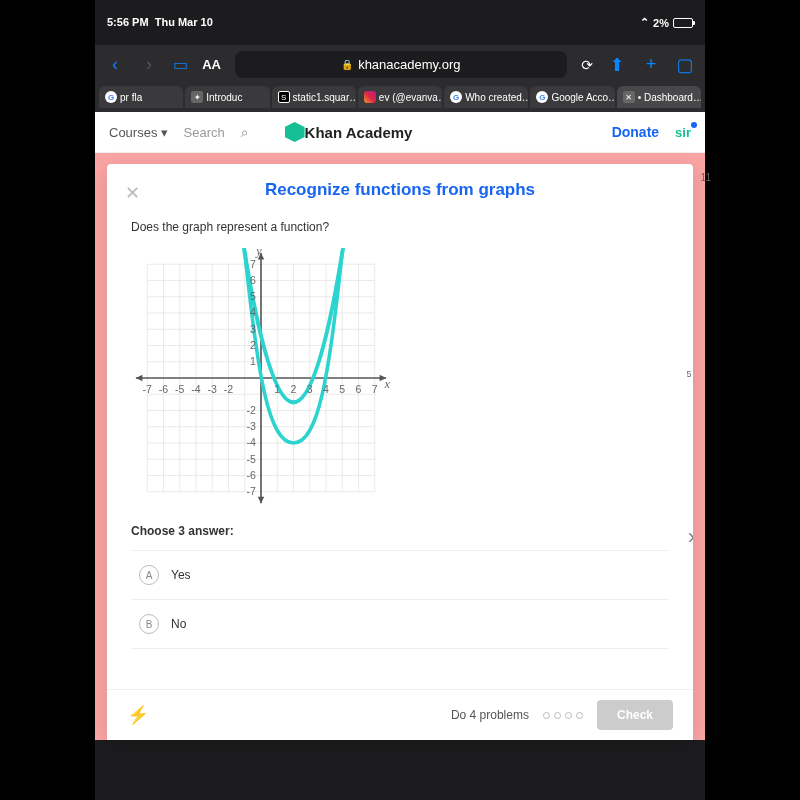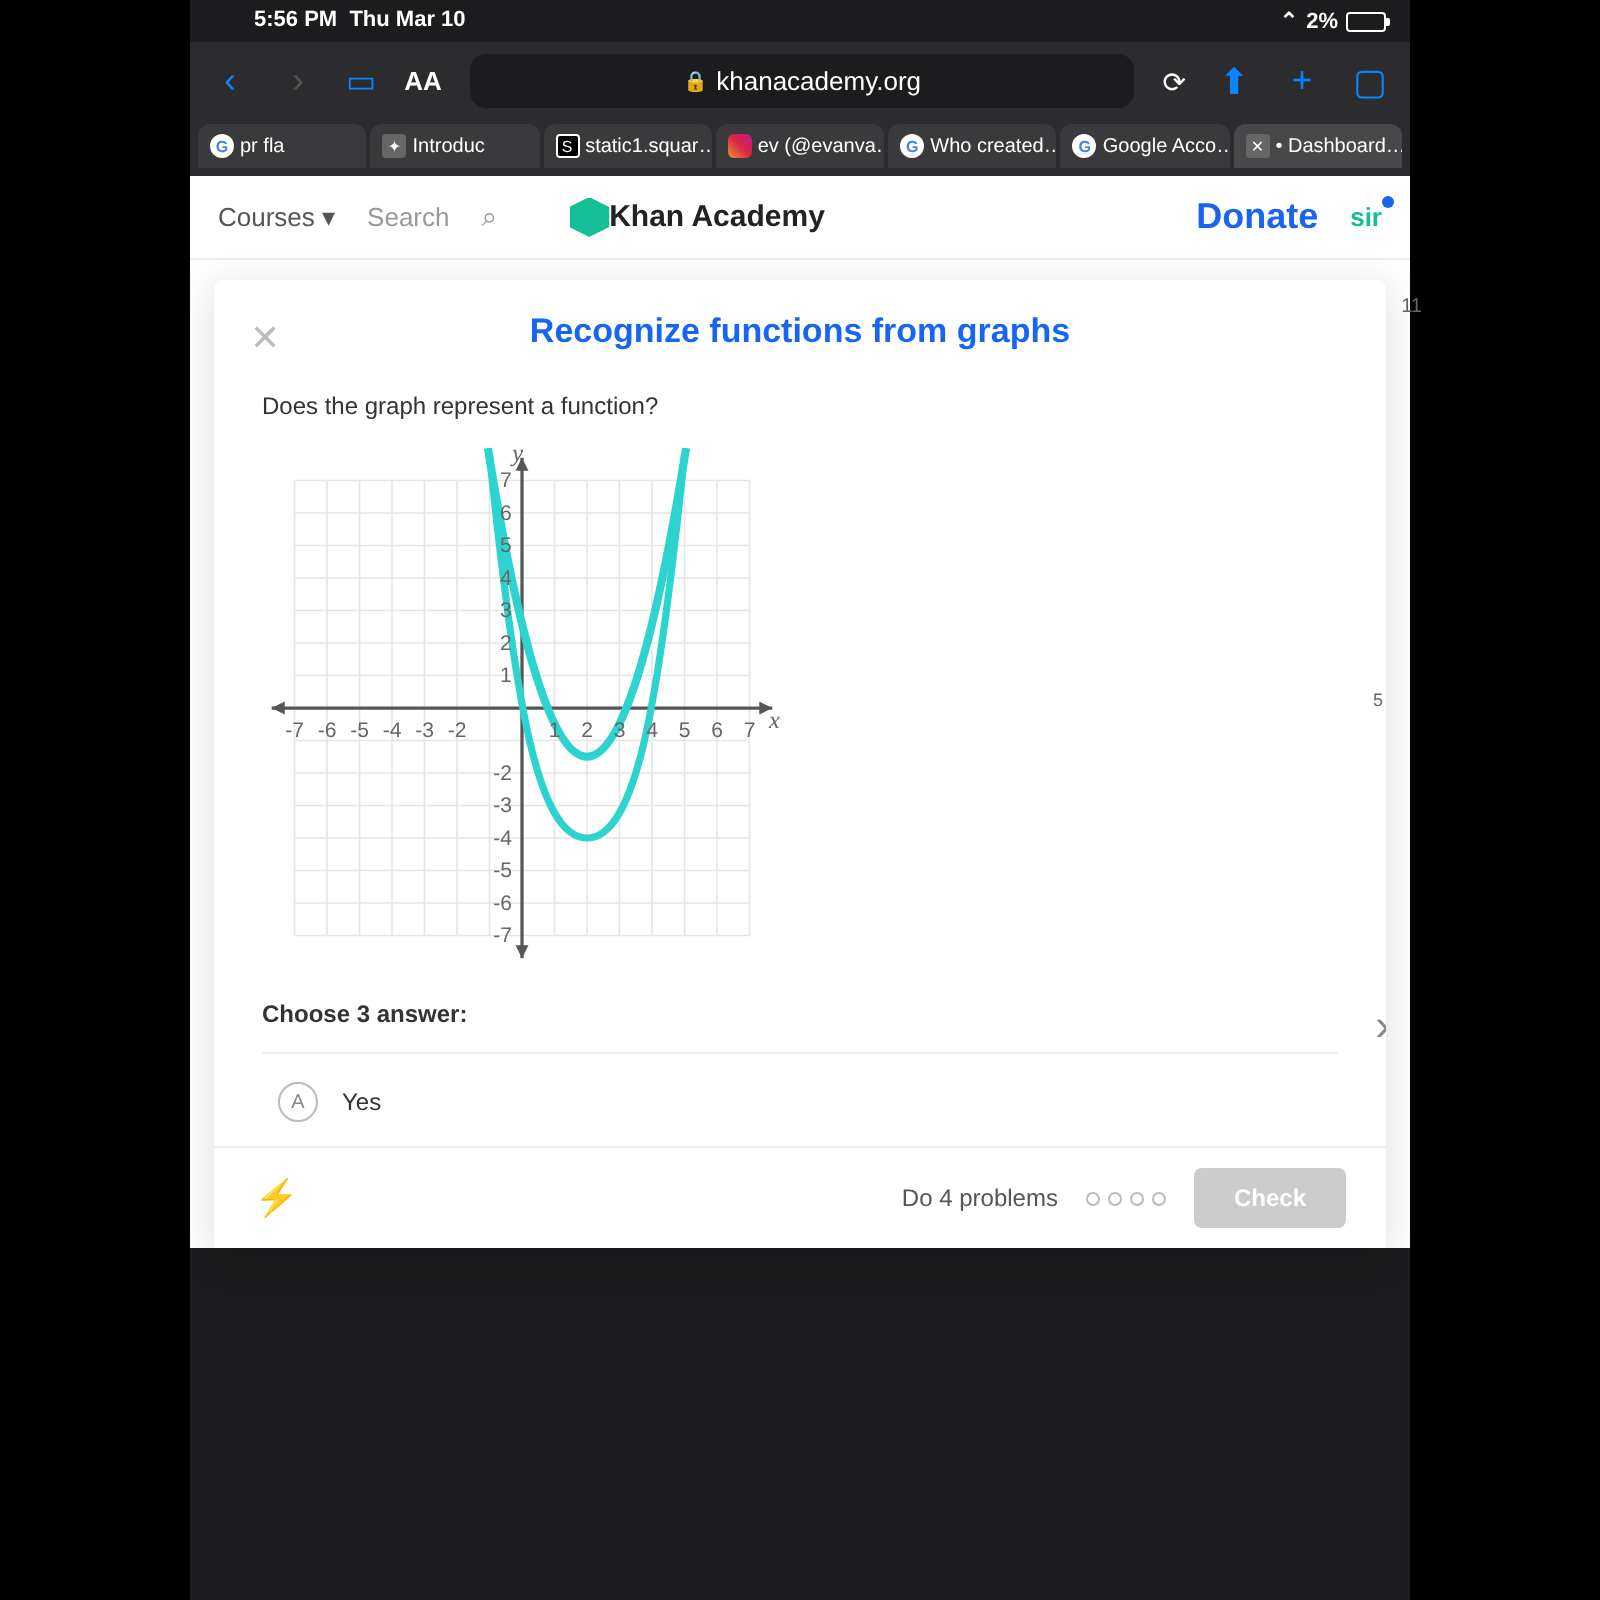--- a/index.html
+++ b/index.html
@@ -6,7 +6,7 @@
     body { background: #000; width: 800px; height: 800px; font-family: -apple-system, BlinkMacSystemFont, sans-serif; overflow: hidden; }
     .frame { background: #000; width: 100%; height: 100%; padding: 0 95px; }
     .ipad { background: #1c1c1e; height: 100%; position: relative; }
-    .status-bar { display: flex; justify-content: space-between; padding: 4px 12px; color: #fff; font-size: 11px; font-weight: 600; margin-left: 20px; }
+    .status-bar { display: flex; justify-content: space-between; padding: 16px 12px; color: #fff; font-size: 11px; font-weight: 600; }
     .status-right { display: flex; gap: 4px; align-items: center; }
     .battery-icon { width: 20px; height: 10px; border: 1px solid #fff; border-radius: 2px; position: relative; }
     .battery-icon::after { content: ''; position: absolute; right: -3px; top: 2px; width: 2px; height: 4px; background: #fff; border-radius: 0 1px 1px 0; }

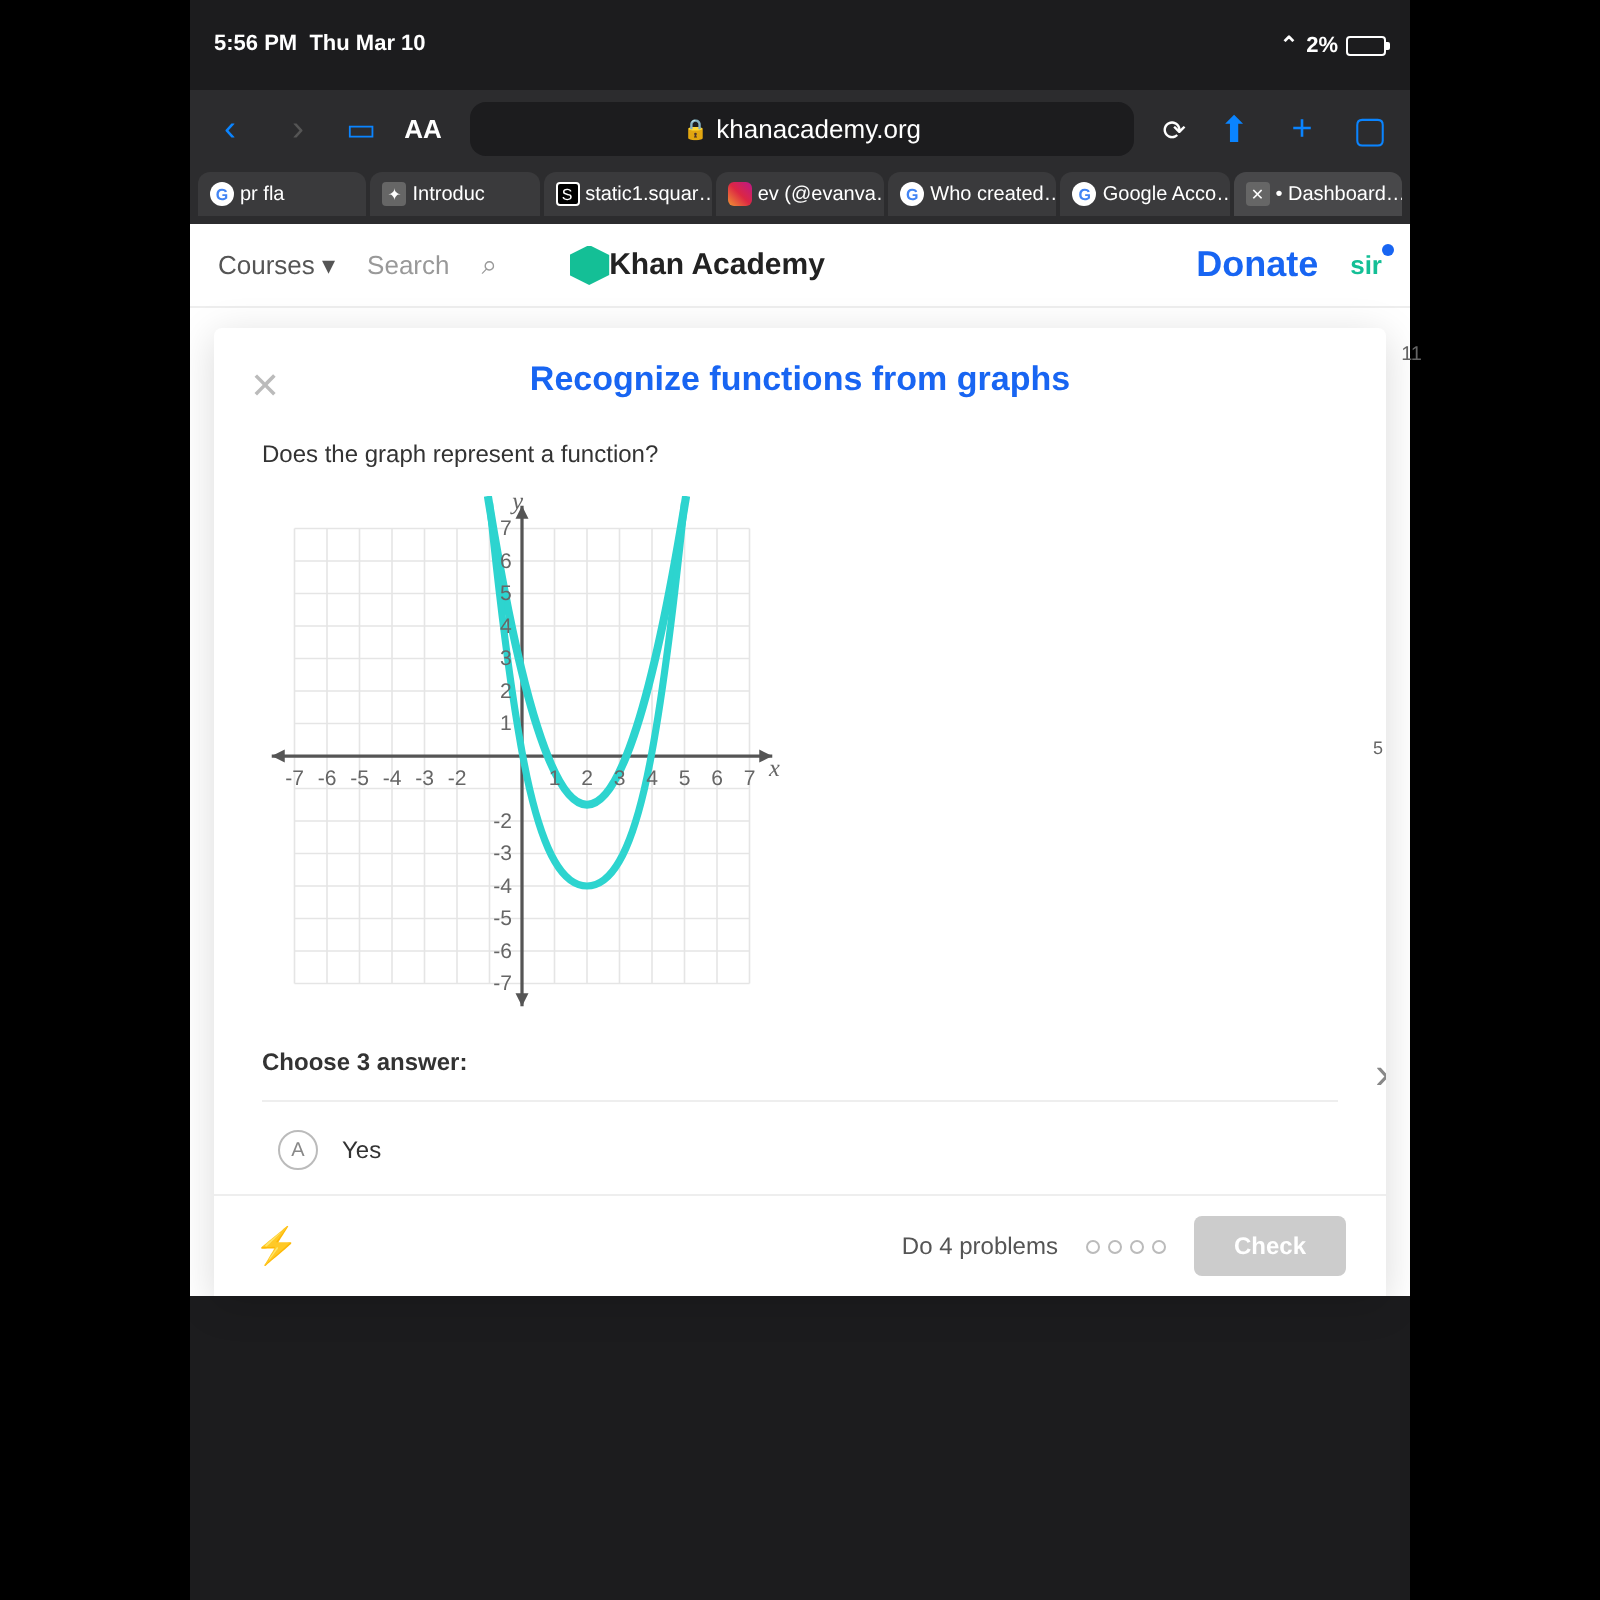--- a/index.html
+++ b/index.html
@@ -25,7 +25,7 @@
     .tab-icon.g { background: #fff; color: #4285f4; border-radius: 50%; font-weight: bold; }
     .tab-icon.s { background: #000; color: #fff; border: 1px solid #fff; }
     .tab-icon.i { background: linear-gradient(45deg,#f09433,#dc2743,#bc1888); border-radius: 3px; }
-    .page { background: #ffffff; height: 536px; position: relative; }
+    .page { background: #fca5a5; height: 628px; position: relative; }
     .ka-header { background: #fff; display: flex; align-items: center; padding: 10px 14px; gap: 16px; border-bottom: 1px solid #eee; }
     .ka-courses { color: #555; font-size: 13px; }
     .ka-search { color: #999; font-size: 13px; }

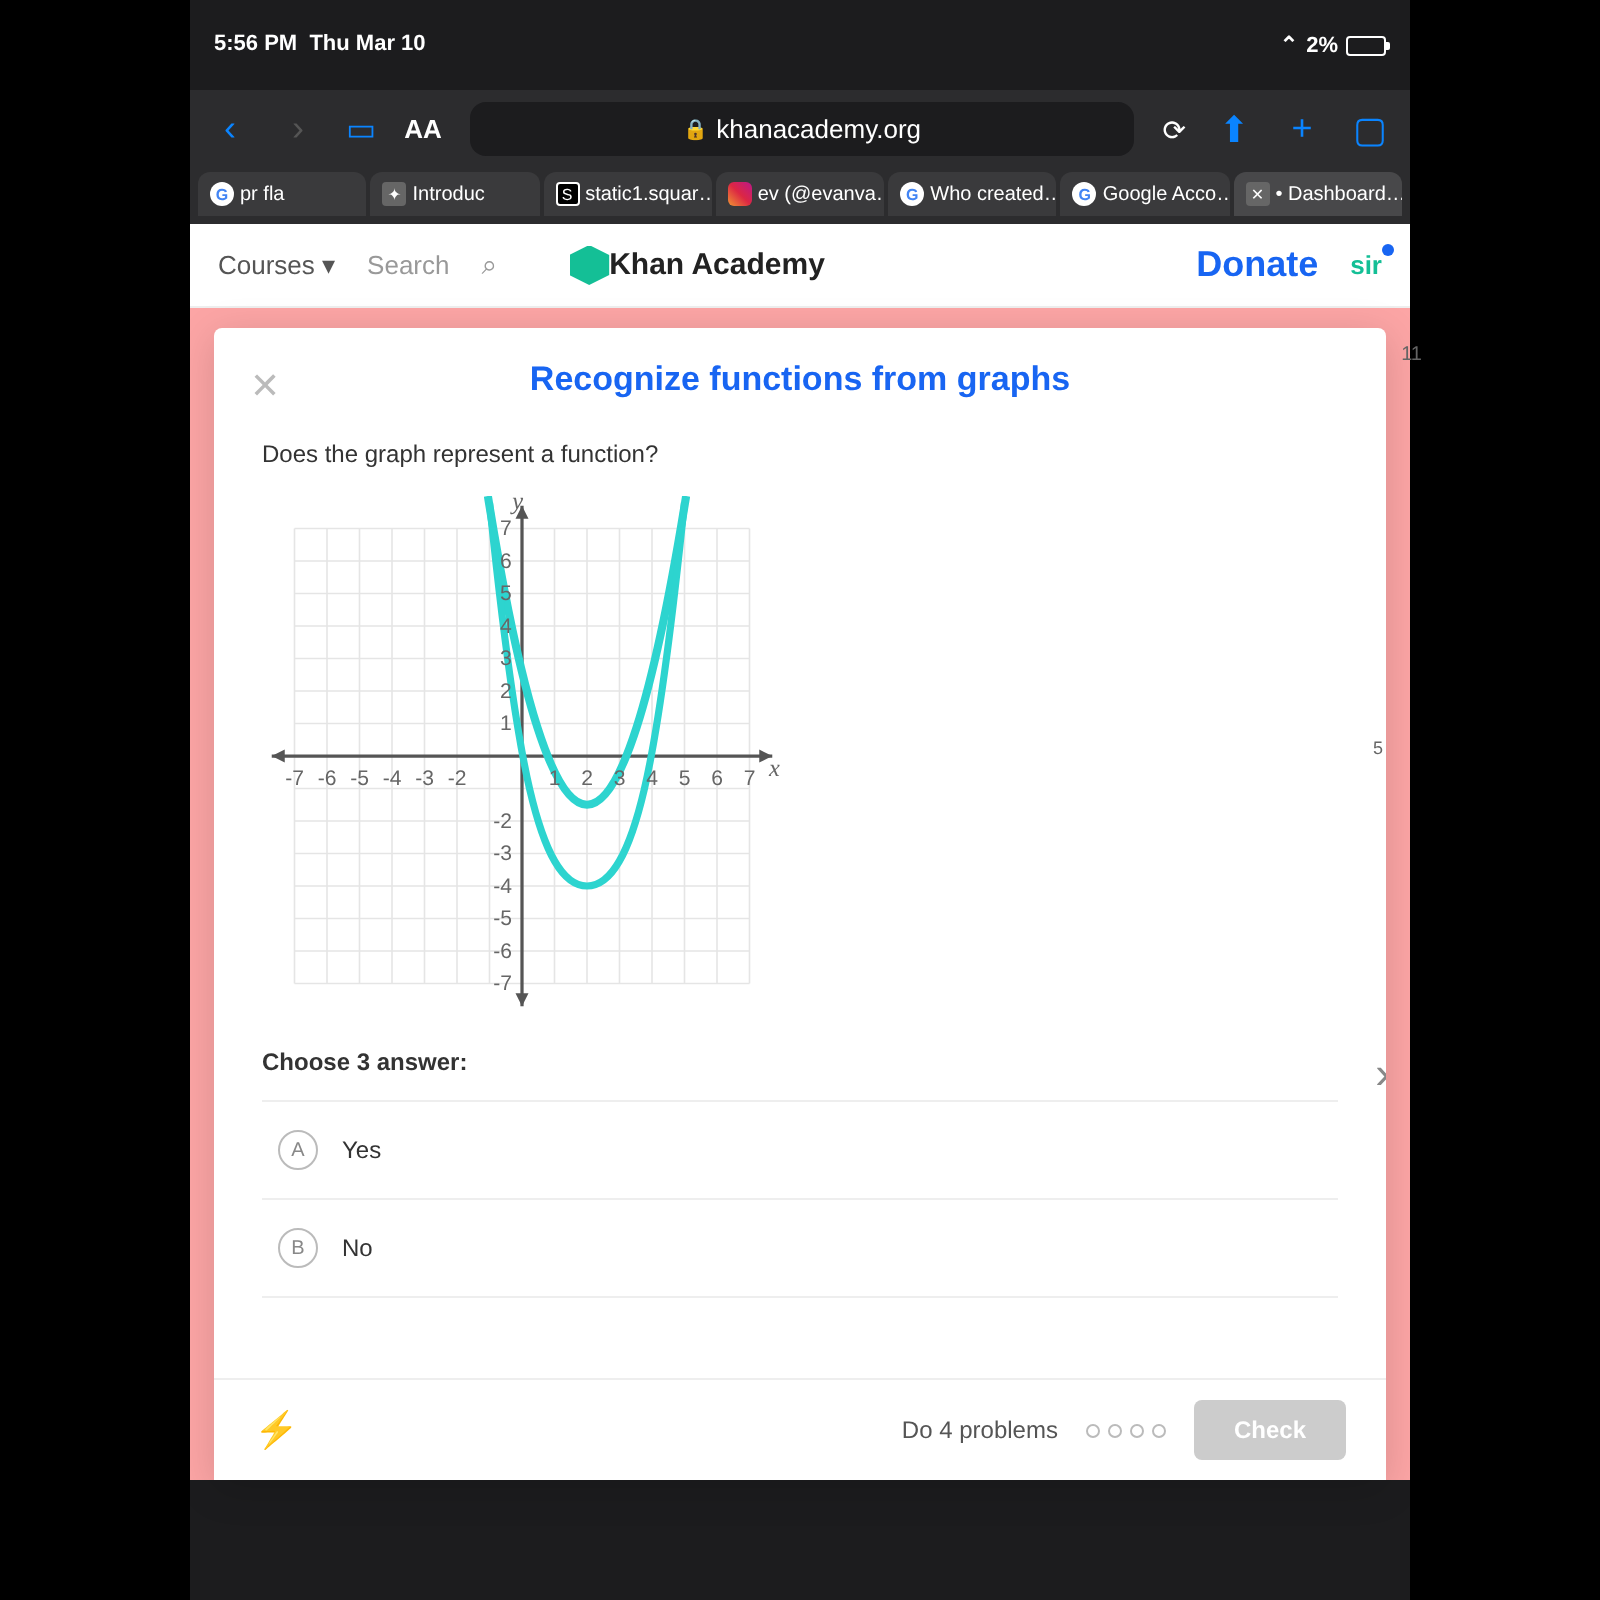--- a/index.html
+++ b/index.html
@@ -33,7 +33,7 @@
     .ka-logo { display: flex; align-items: center; gap: 0; margin-left: 20px; }
     .ka-logo-mark { width: 20px; height: 20px; background: #14bf96; clip-path: polygon(50% 0, 100% 25%, 100% 75%, 50% 100%, 0 75%, 0 25%); position: relative; }
     .ka-logo-text { color: #222; font-size: 15px; font-weight: 700; }
-    .ka-donate { margin-left: auto; color: #1865f2; font-size: 18px; font-weight: 600; }
+    .ka-donate { margin-left: auto; color: #1865f2; font-size: 14px; font-weight: 600; }
     .ka-sir { color: #14bf96; font-size: 13px; font-weight: 600; position: relative; text-align: right; }
     .ka-sir::after { content:''; position:absolute; top:-3px; right:-6px; width:6px; height:6px; background:#1865f2; border-radius:50%; }
     .modal { position: absolute; top: 52px; left: 12px; right: 12px; bottom: 0; background: #fff; border-radius: 4px 4px 0 0; box-shadow: 0 4px 20px rgba(0,0,0,0.15); padding: 16px 24px 0; overflow: hidden; }

